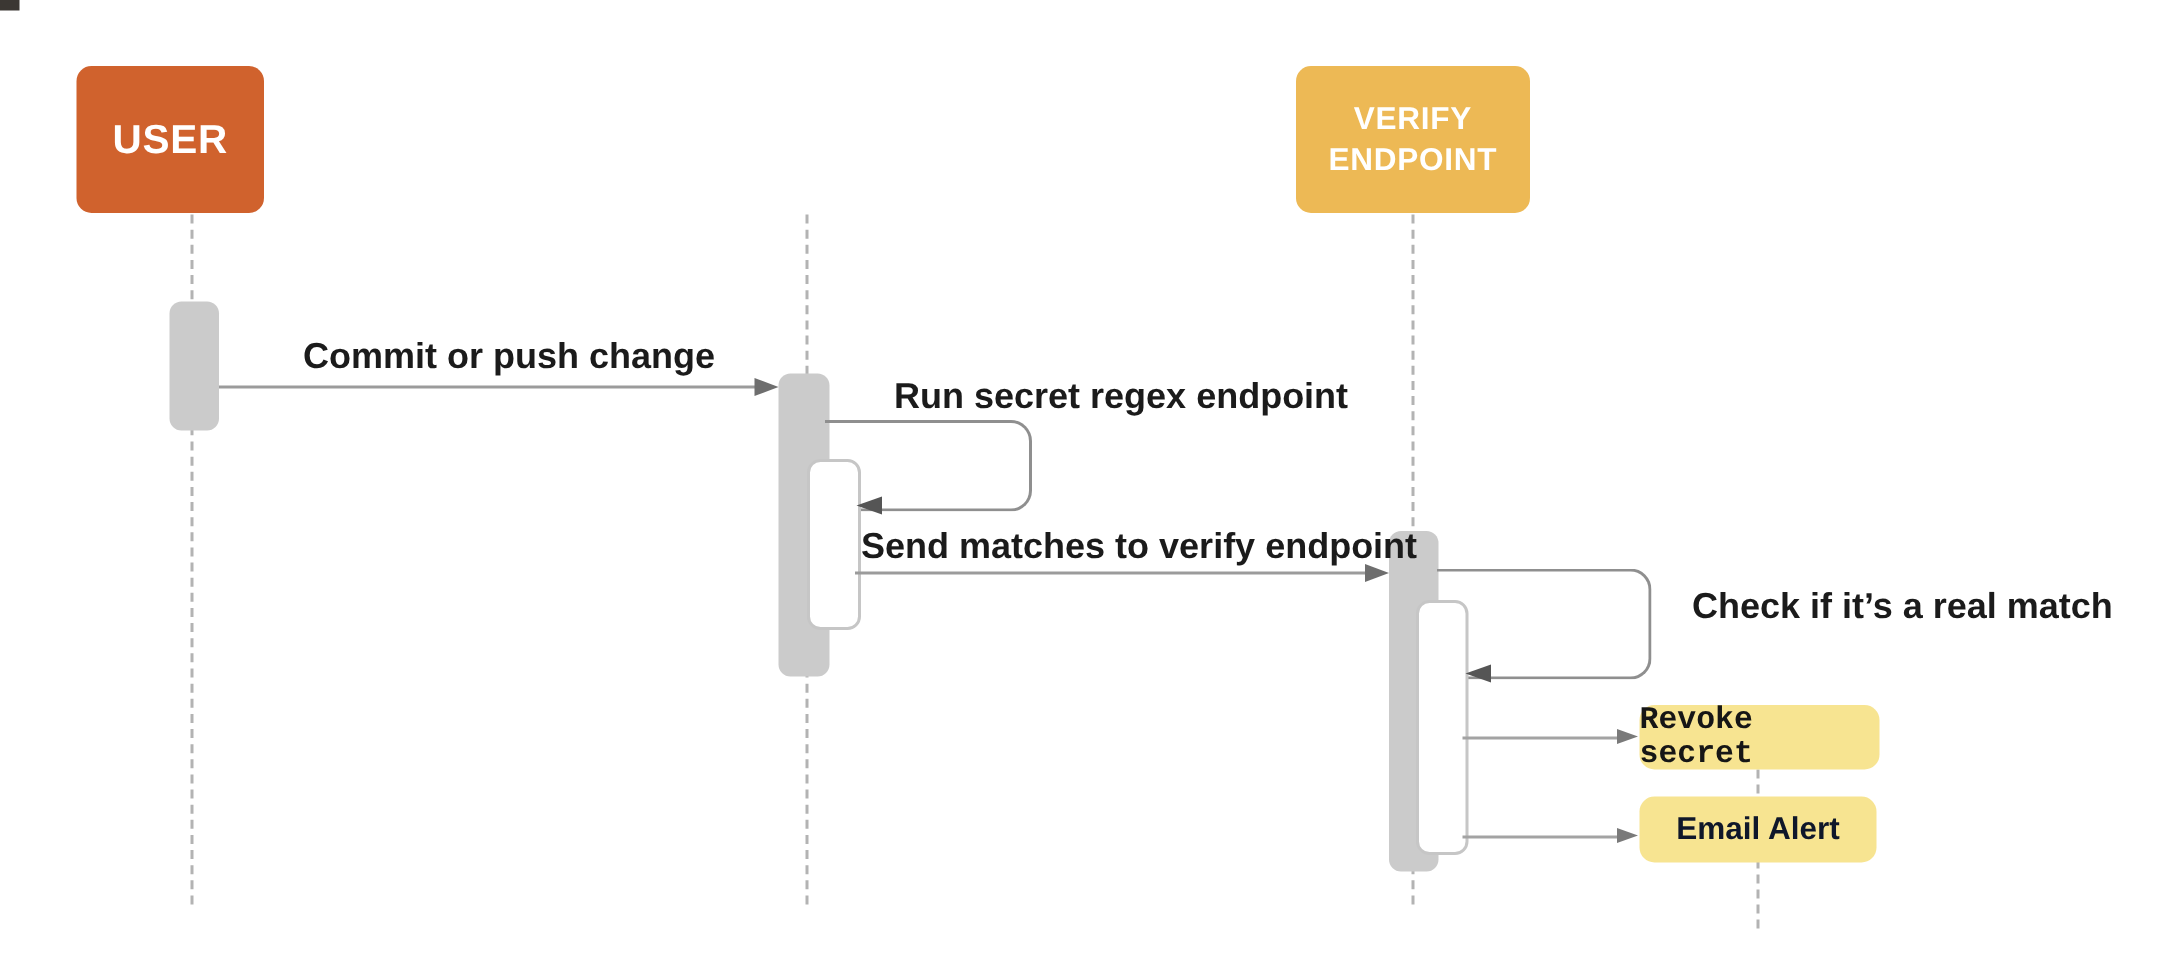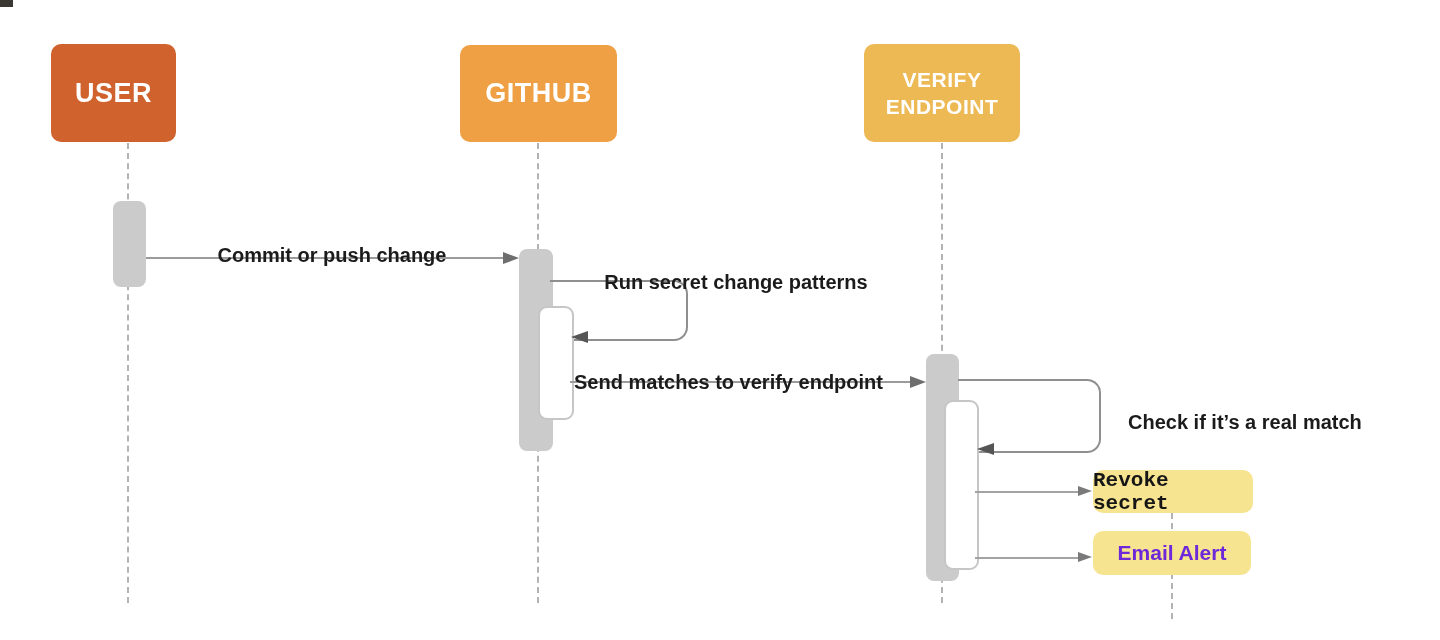--- a/index.html
+++ b/index.html
@@ -92,9 +92,6 @@
   <div class="actor actor-user" title="USER" style="background: rgb(208, 98, 45);">
     <span>USER</span>
   </div>
-  <div class="actor actor-github" title="GITHUB" style="background: rgb(239, 160, 68);">
-    <span>GITHUB</span>
-  </div>
   <div class="actor actor-verify" title="VERIFY ENDPOINT" style="background: rgb(237, 185, 85);">
     <span>VERIFY ENDPOINT</span>
   </div>

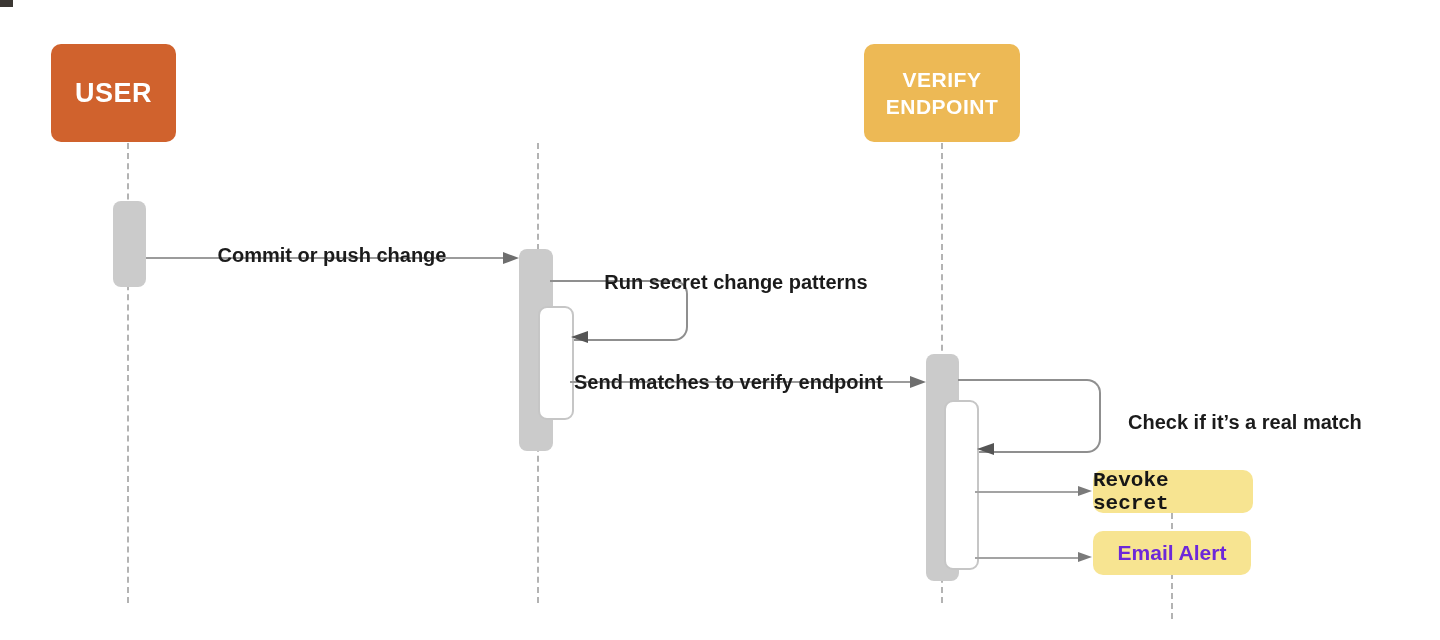--- a/index.html
+++ b/index.html
@@ -62,7 +62,7 @@
   .head-loop-verify{left:977px;top:443px;border-right:17px solid #555555;}
 
   
-  .msglabel{position:absolute;font-weight:700;font-size:20px;color:#1b1b1b;z-index:8;white-space:nowrap;margin-top:20px;}
+  .msglabel{position:absolute;font-weight:700;font-size:24px;color:#1b1b1b;z-index:8;white-space:nowrap;}
   .lbl-commit{left:202px;top:224px;width:260px;text-align:center;}
   .lbl-regex{left:596px;top:251px;width:280px;text-align:center;}
   .lbl-send{left:574px;top:351px;width:309px;text-align:center;}

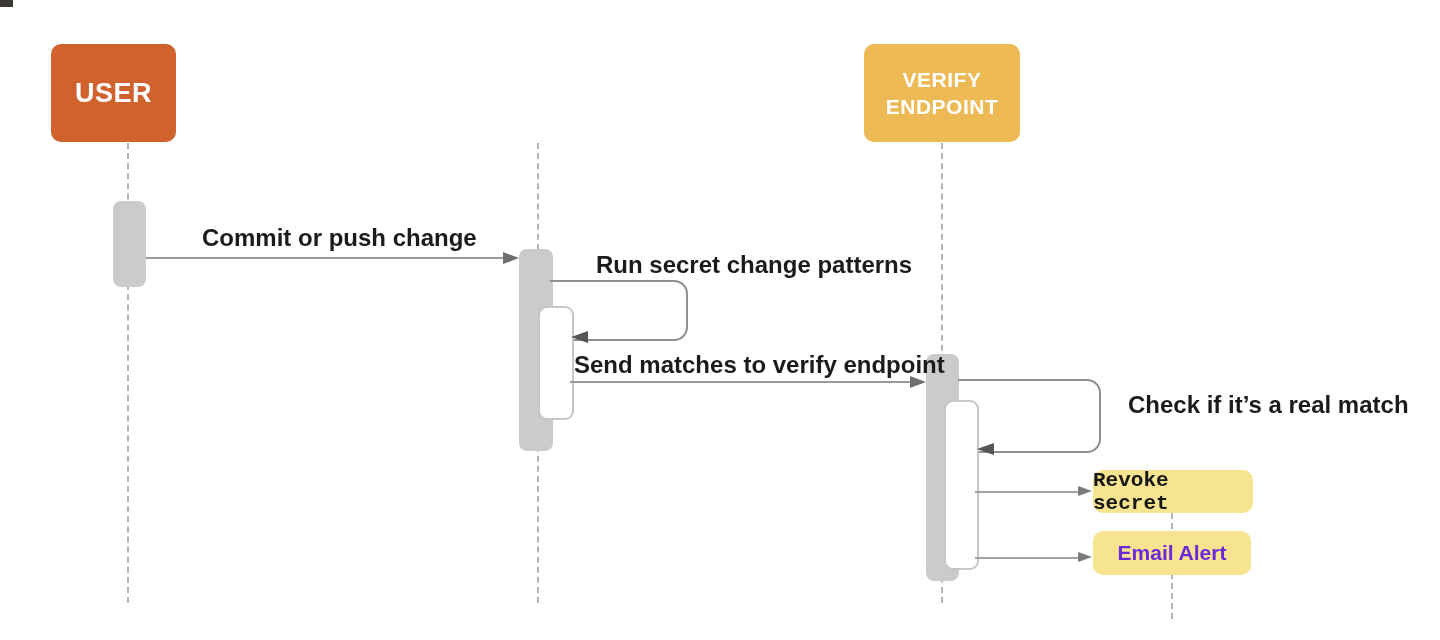--- a/index.html
+++ b/index.html
@@ -123,7 +123,7 @@
   <div class="arrow-right head-email"></div>
 
   <div class="msglabel lbl-commit">Commit or push change</div>
-  <div class="msglabel lbl-regex">Run secret change patterns</div>
+  <div class="msglabel lbl-regex">Run secret regex endpoint</div>
   <div class="msglabel lbl-send">Send matches to verify endpoint</div>
   <div class="msglabel lbl-check">Check if it’s a real match</div>
 

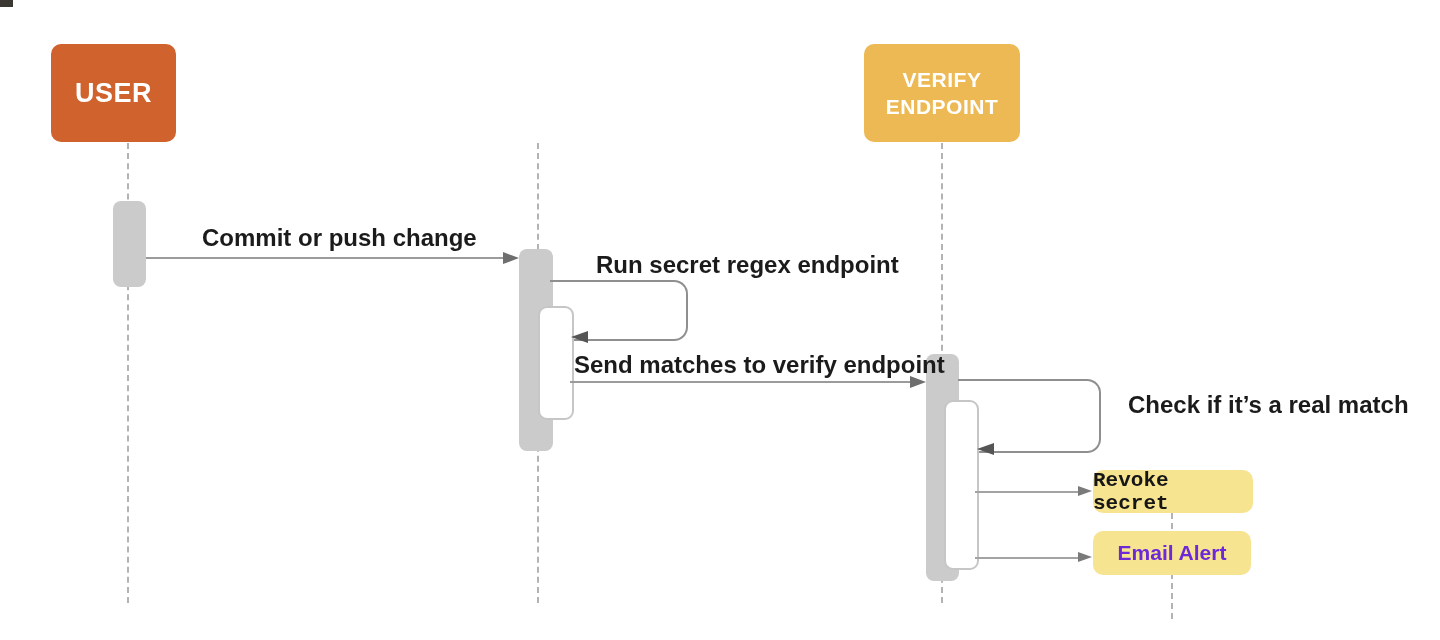--- a/index.html
+++ b/index.html
@@ -131,7 +131,7 @@
     <span style="color: rgb(22, 22, 22);">Revoke secret</span>
   </div>
   <div class="note note-email" style="background: rgb(247, 228, 145);">
-    <span style="color: #6d28d9;">Email Alert</span>
+    <span style="color: #0f172a;">Email Alert</span>
   </div>
 
 </div>

